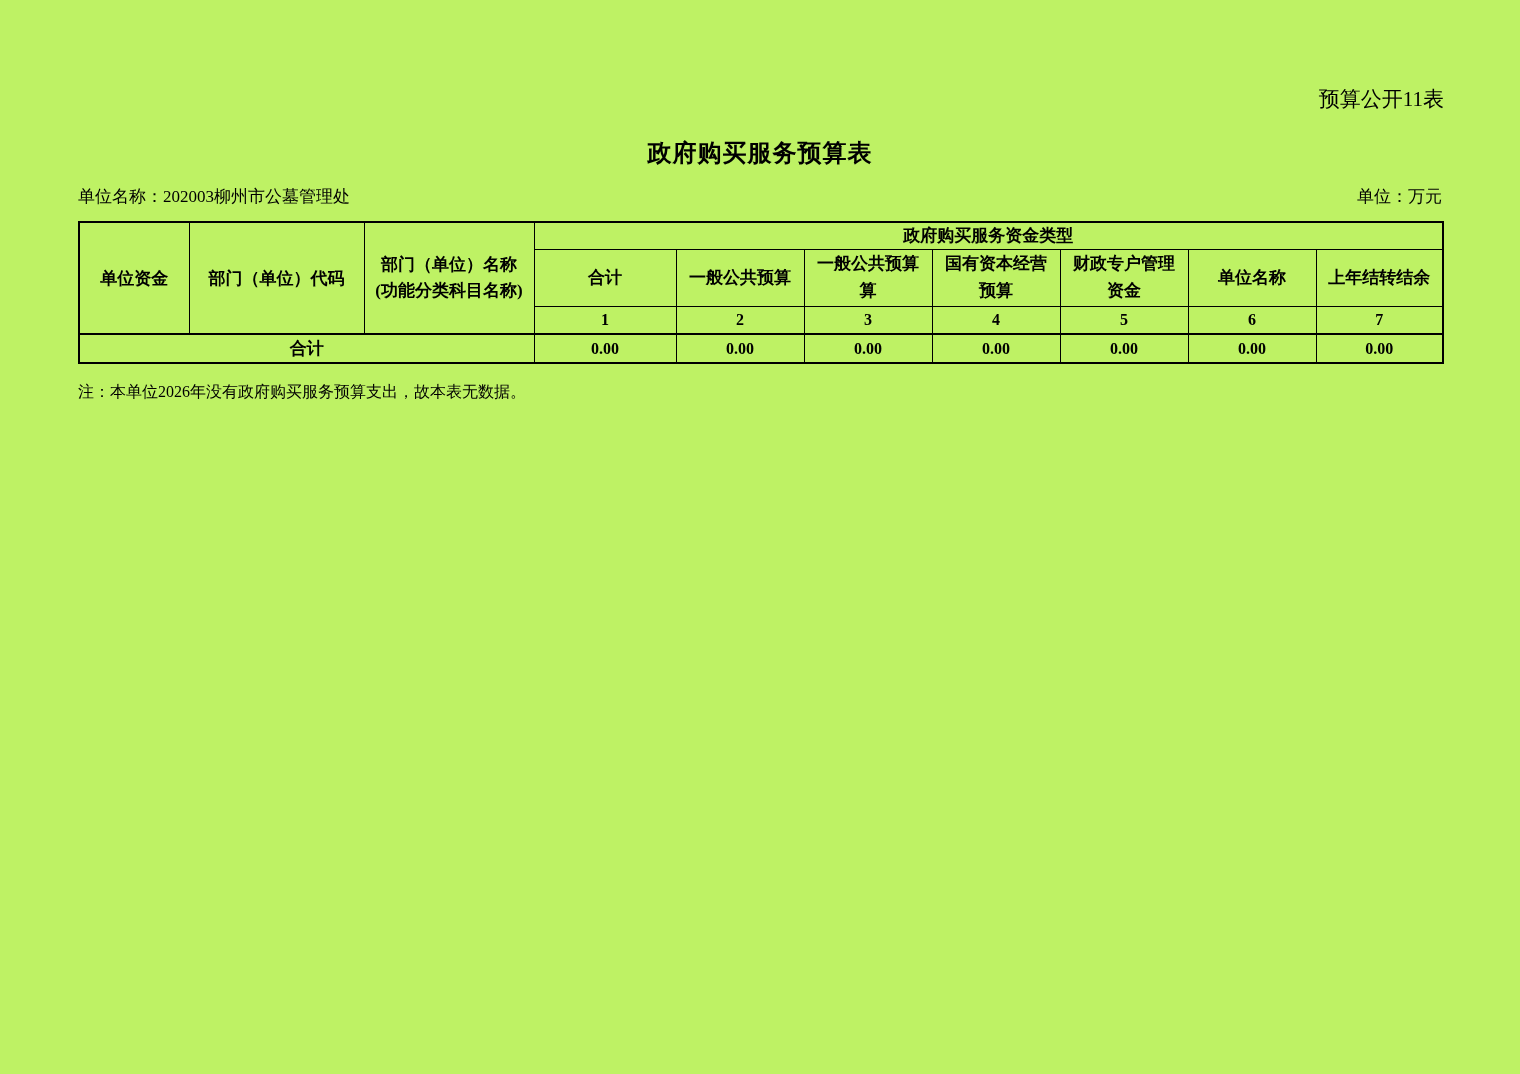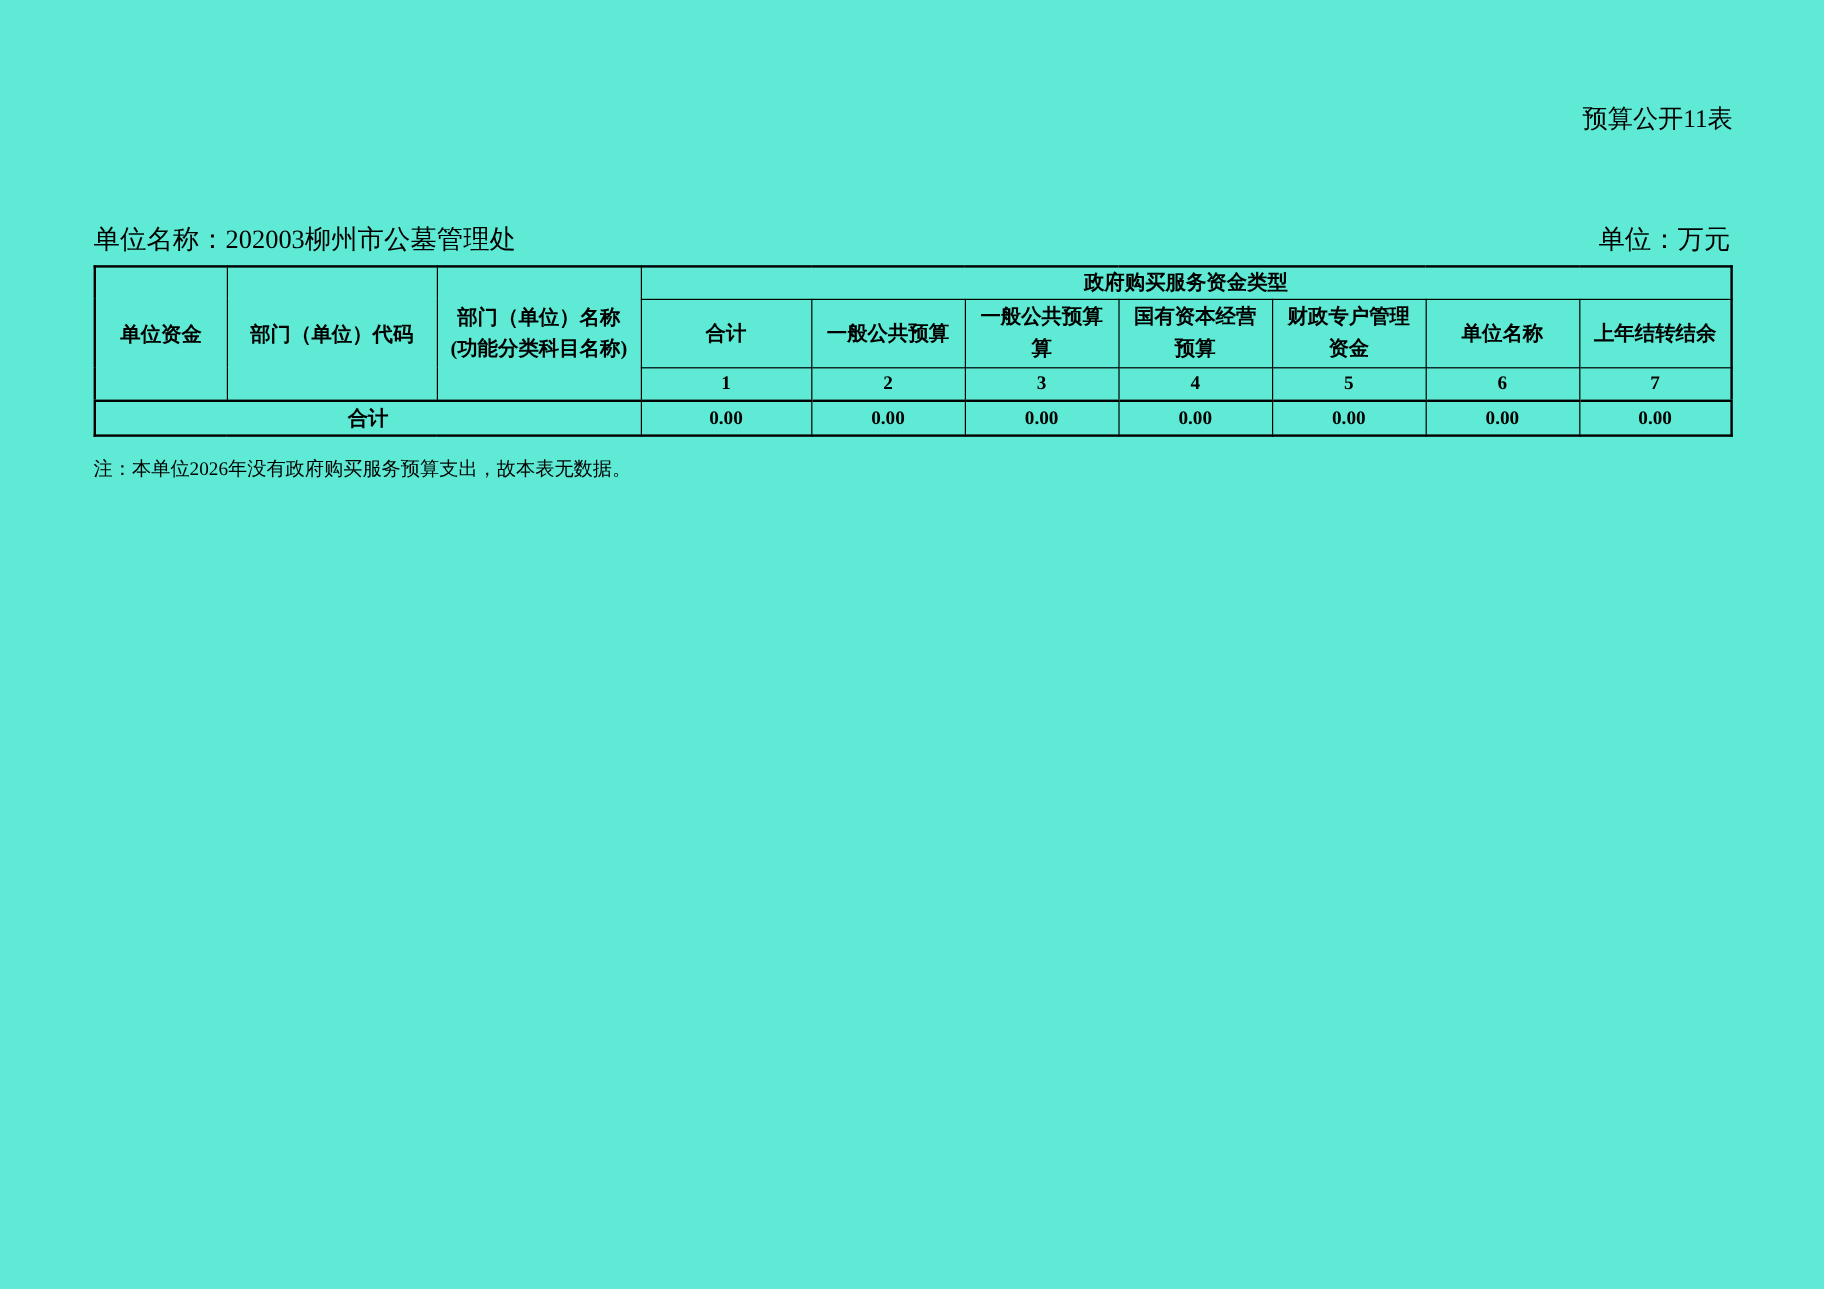--- a/index.html
+++ b/index.html
@@ -9,7 +9,7 @@
     font-family: "Liberation Serif", "DejaVu Serif", serif;
     color: #000000; overflow: hidden;
   }
-  .page { position: absolute; inset: 0; background: #5eead4; }
+  .page { position: absolute; inset: 0; background: #bef264; }
 
   .form-id {
     position: absolute; top: 87px; right: 76px;

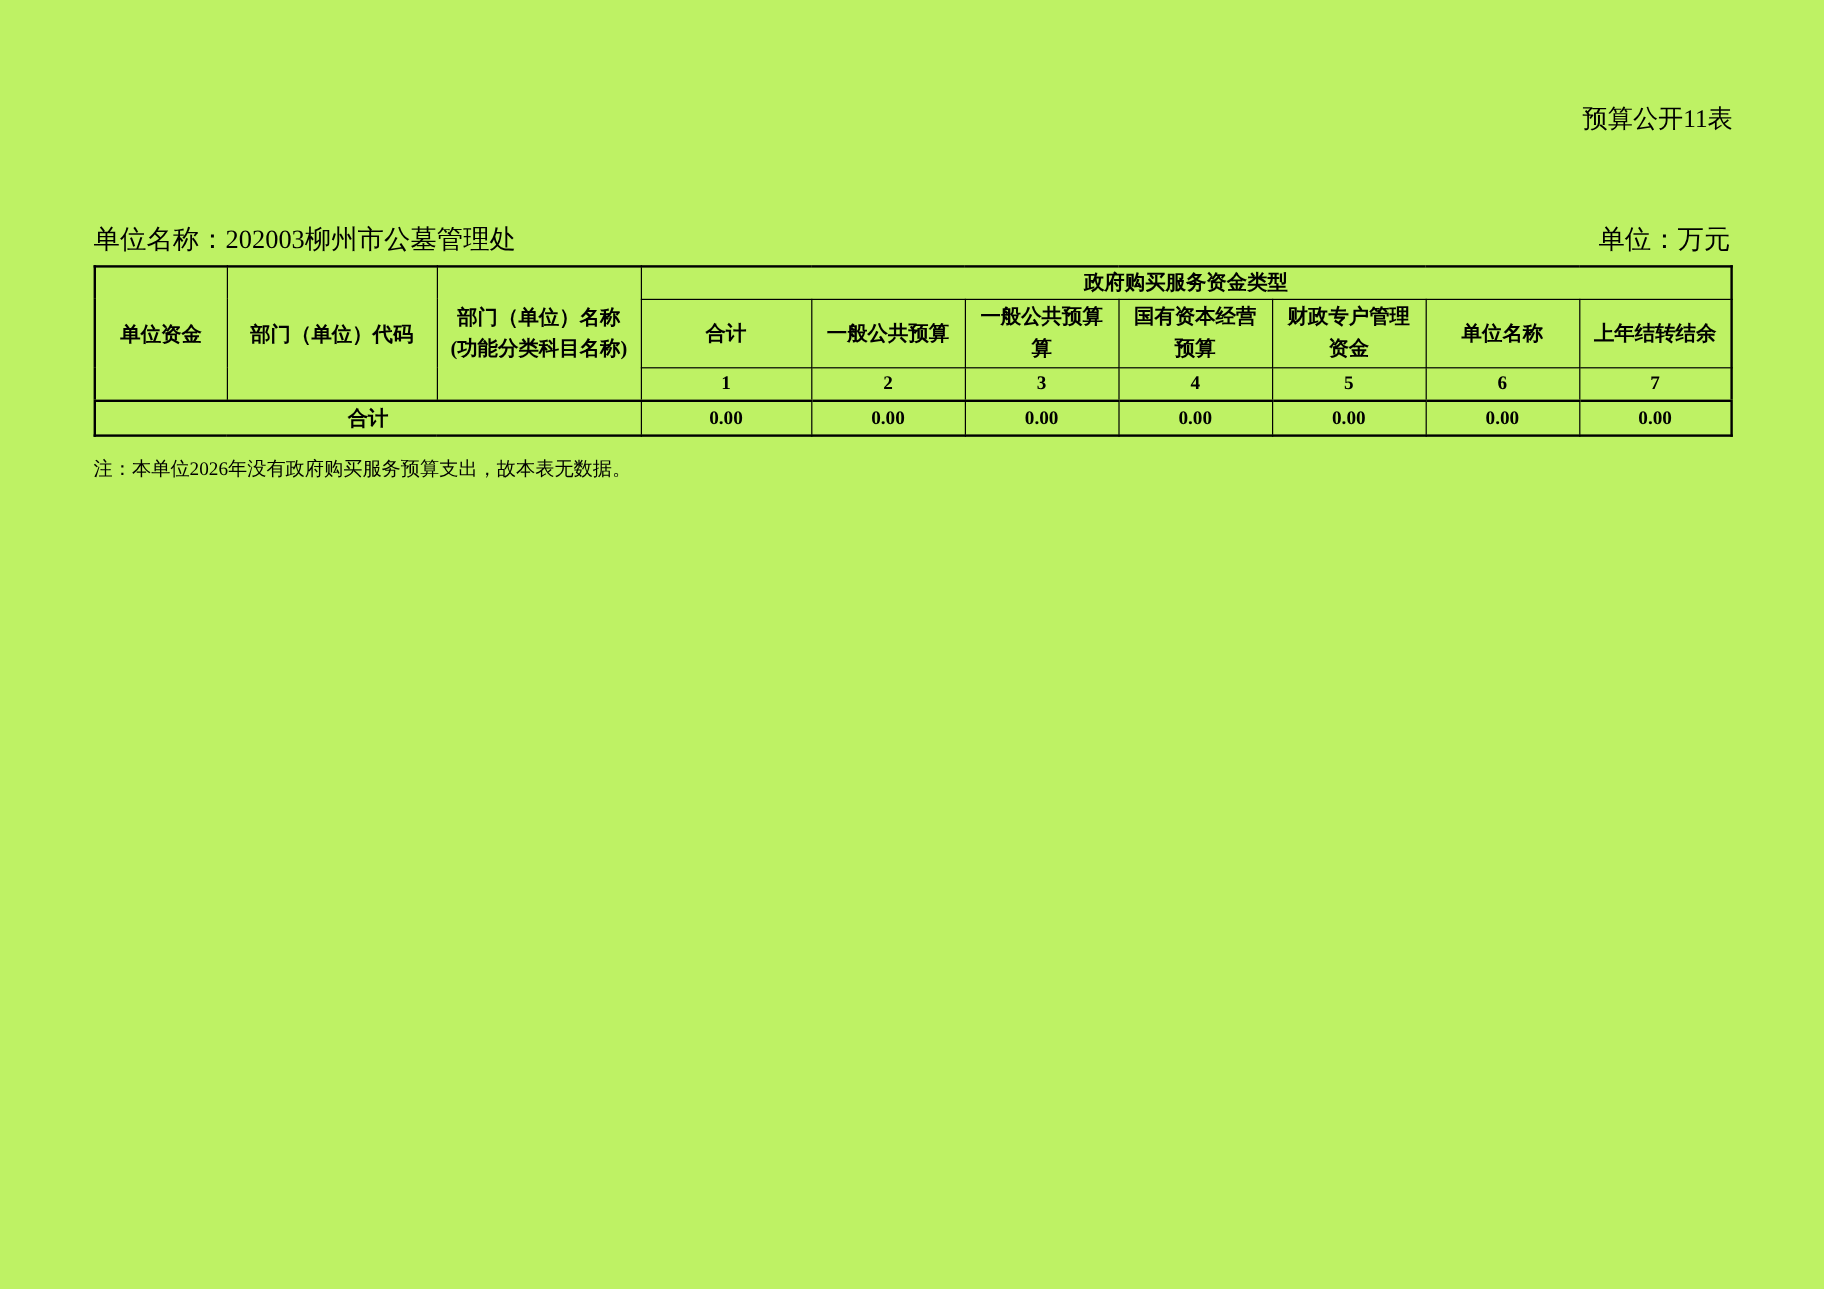--- a/index.html
+++ b/index.html
@@ -69,6 +69,7 @@
 
   <div class="form-id">预算公开11表</div>
 
+  <div class="doc-title">政府购买服务预算表</div>
 
   <div class="meta-row">
     <span>单位名称：202003柳州市公墓管理处</span>

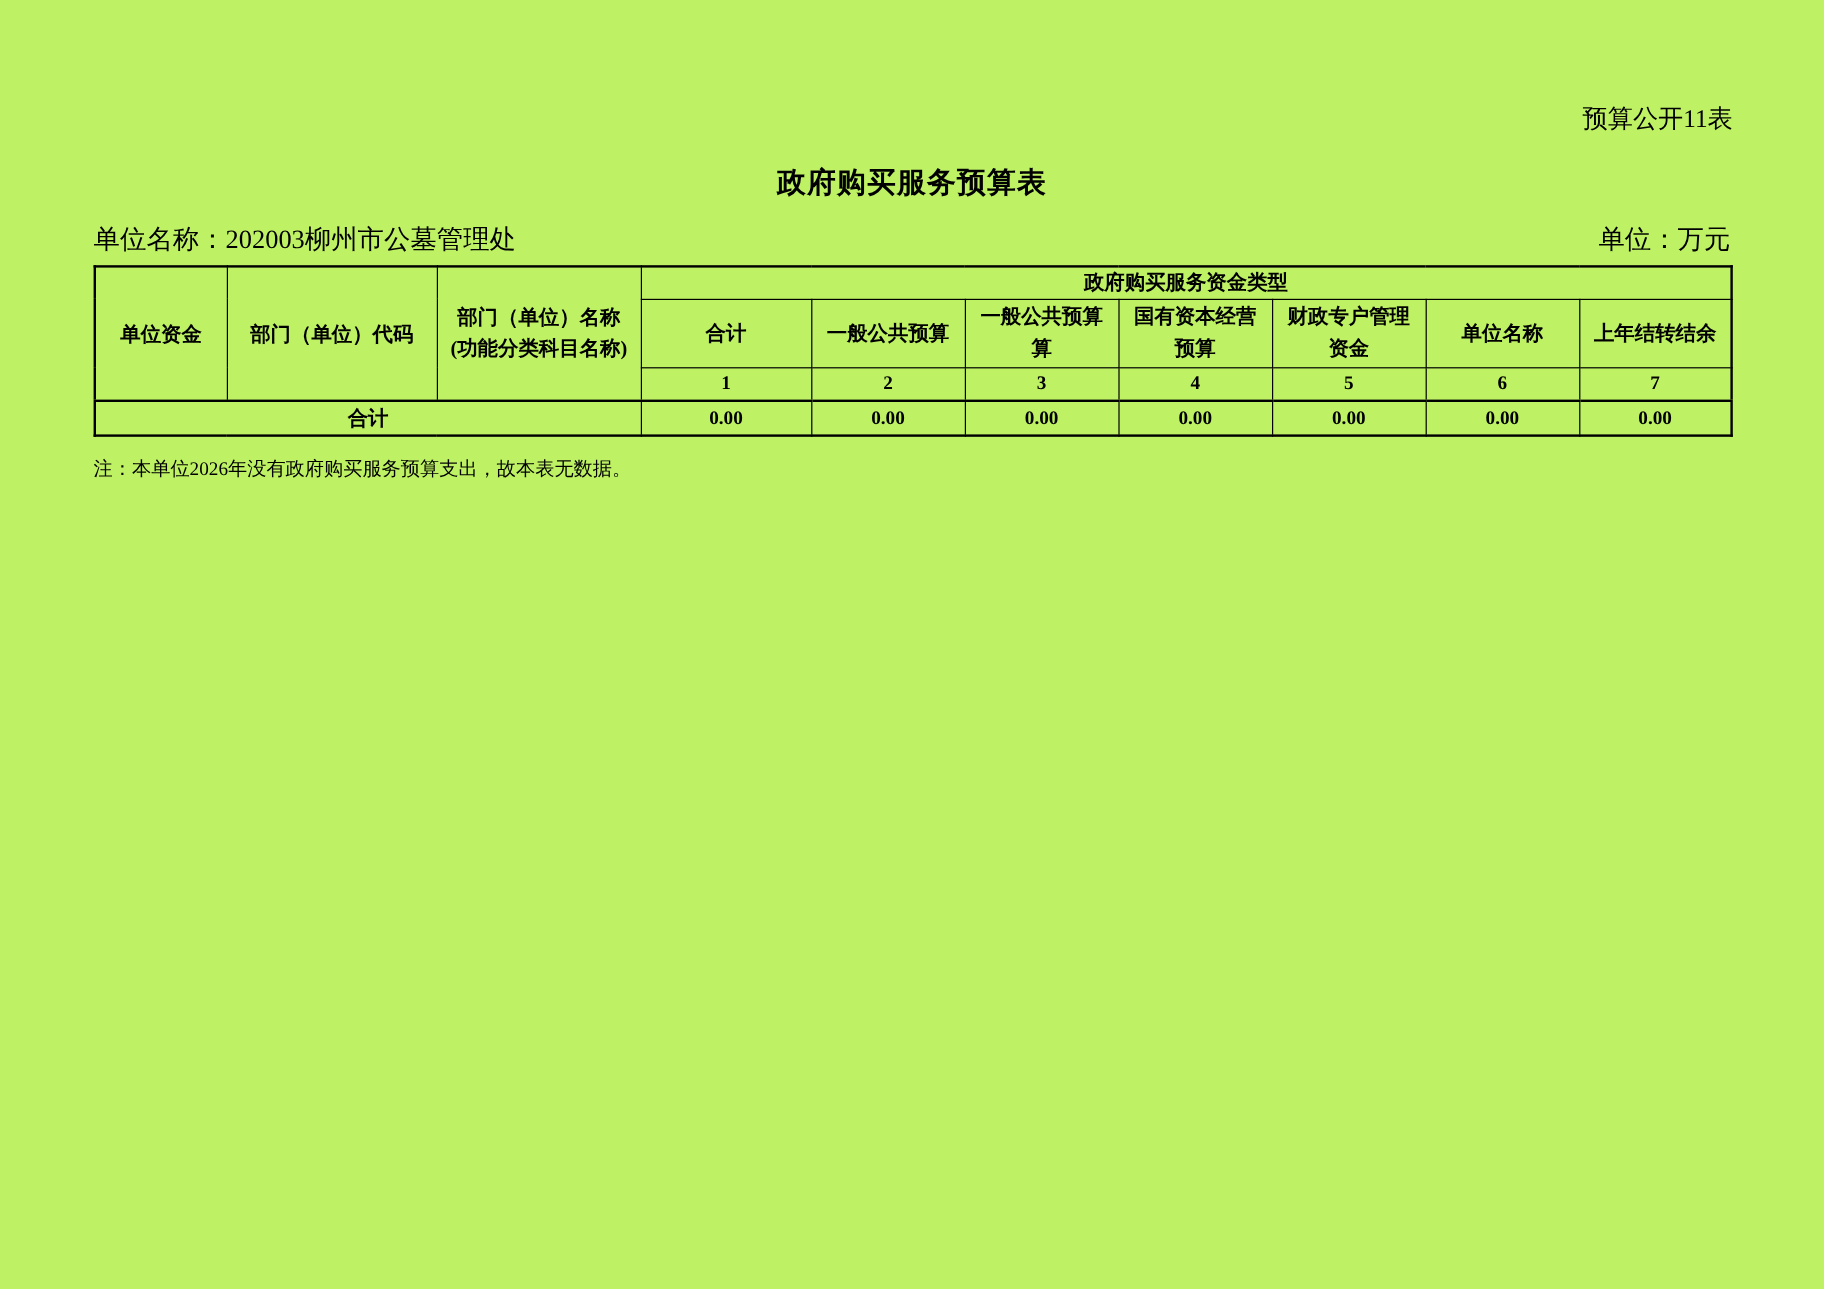--- a/index.html
+++ b/index.html
@@ -23,7 +23,7 @@
   .meta-row {
     position: absolute; top: 187px; left: 78px; width: 1364px;
     display: flex; justify-content: space-between;
-    font-size: 22px; line-height: 1.2;
+    font-size: 17px; line-height: 1.2;
   }
 
   table.budget {

